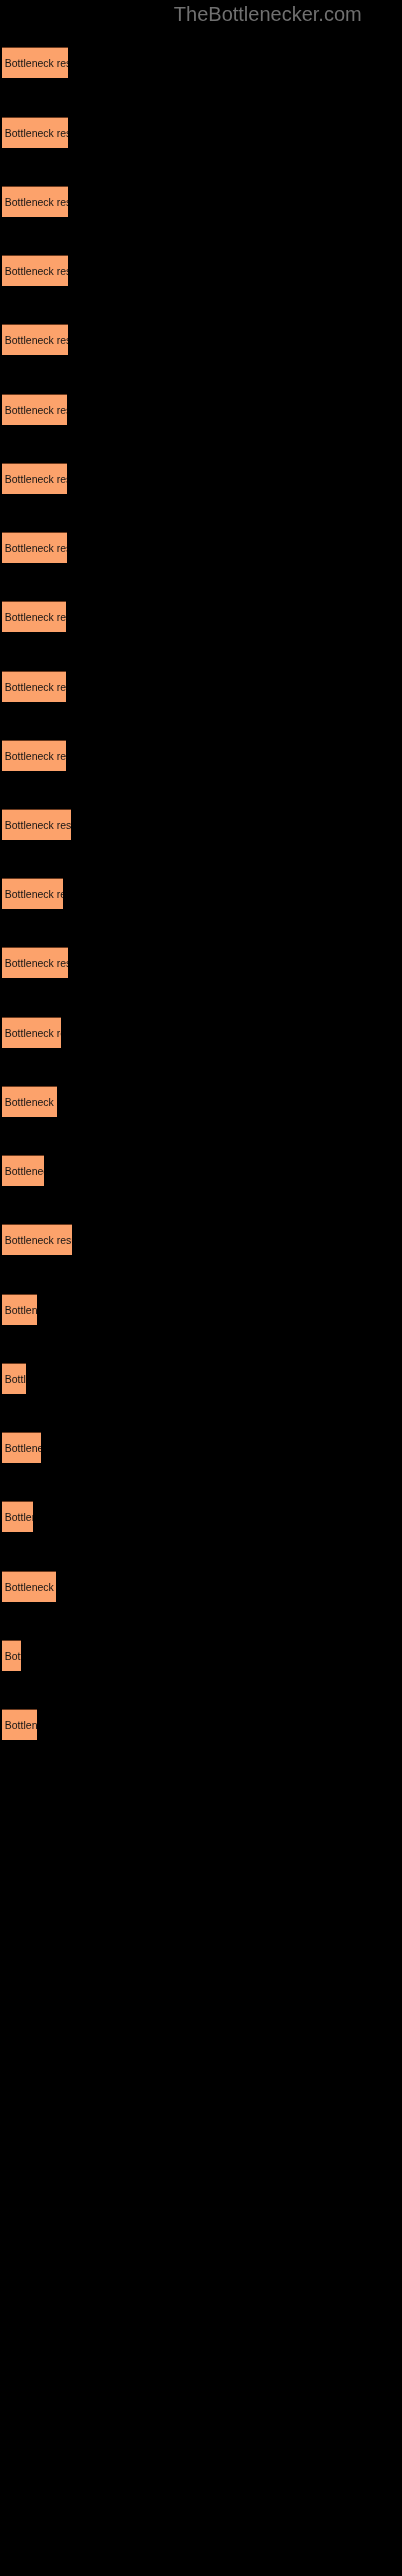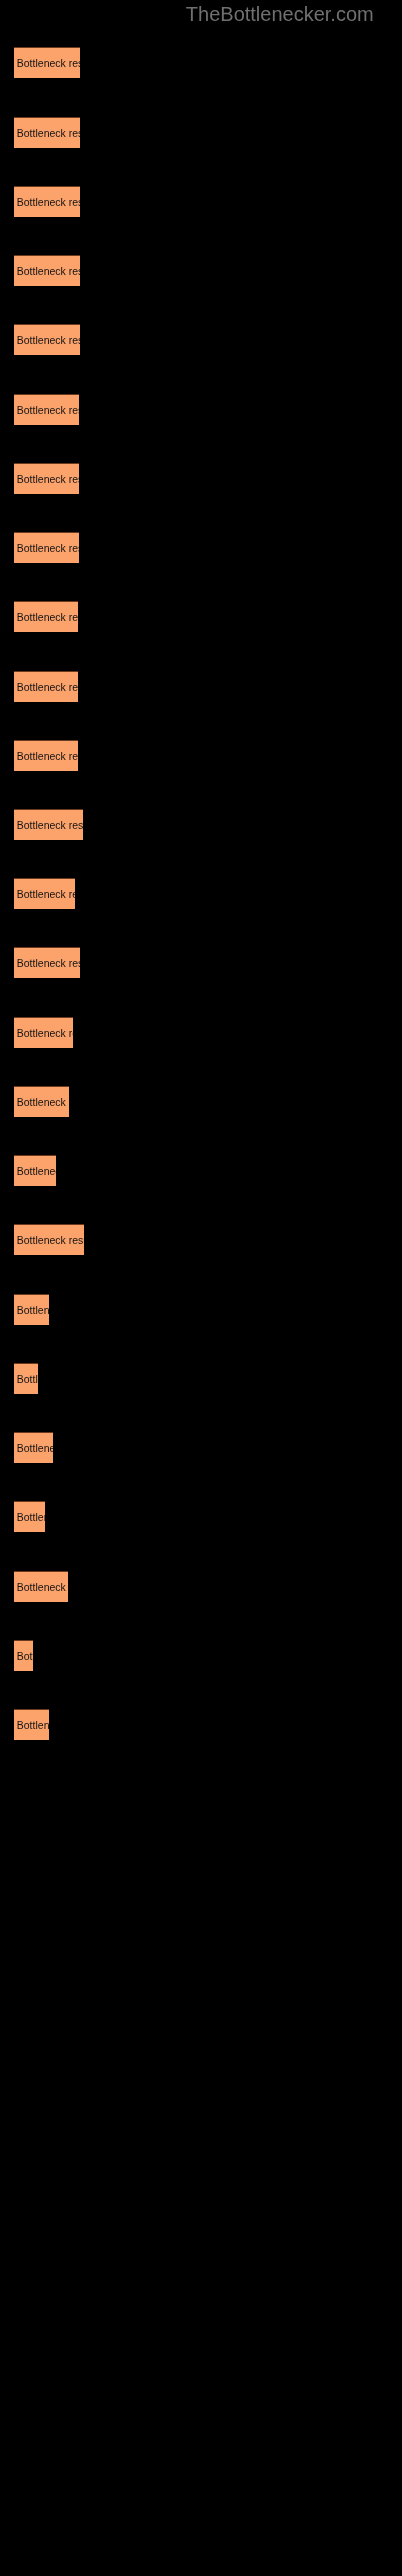--- a/index.html
+++ b/index.html
@@ -30,7 +30,7 @@
   .chart {
     position: absolute;
     top: 0;
-    left: 12px;
+    left: 0;
     width: 373px;
     height: 2576px;
     text-decoration: underline;

